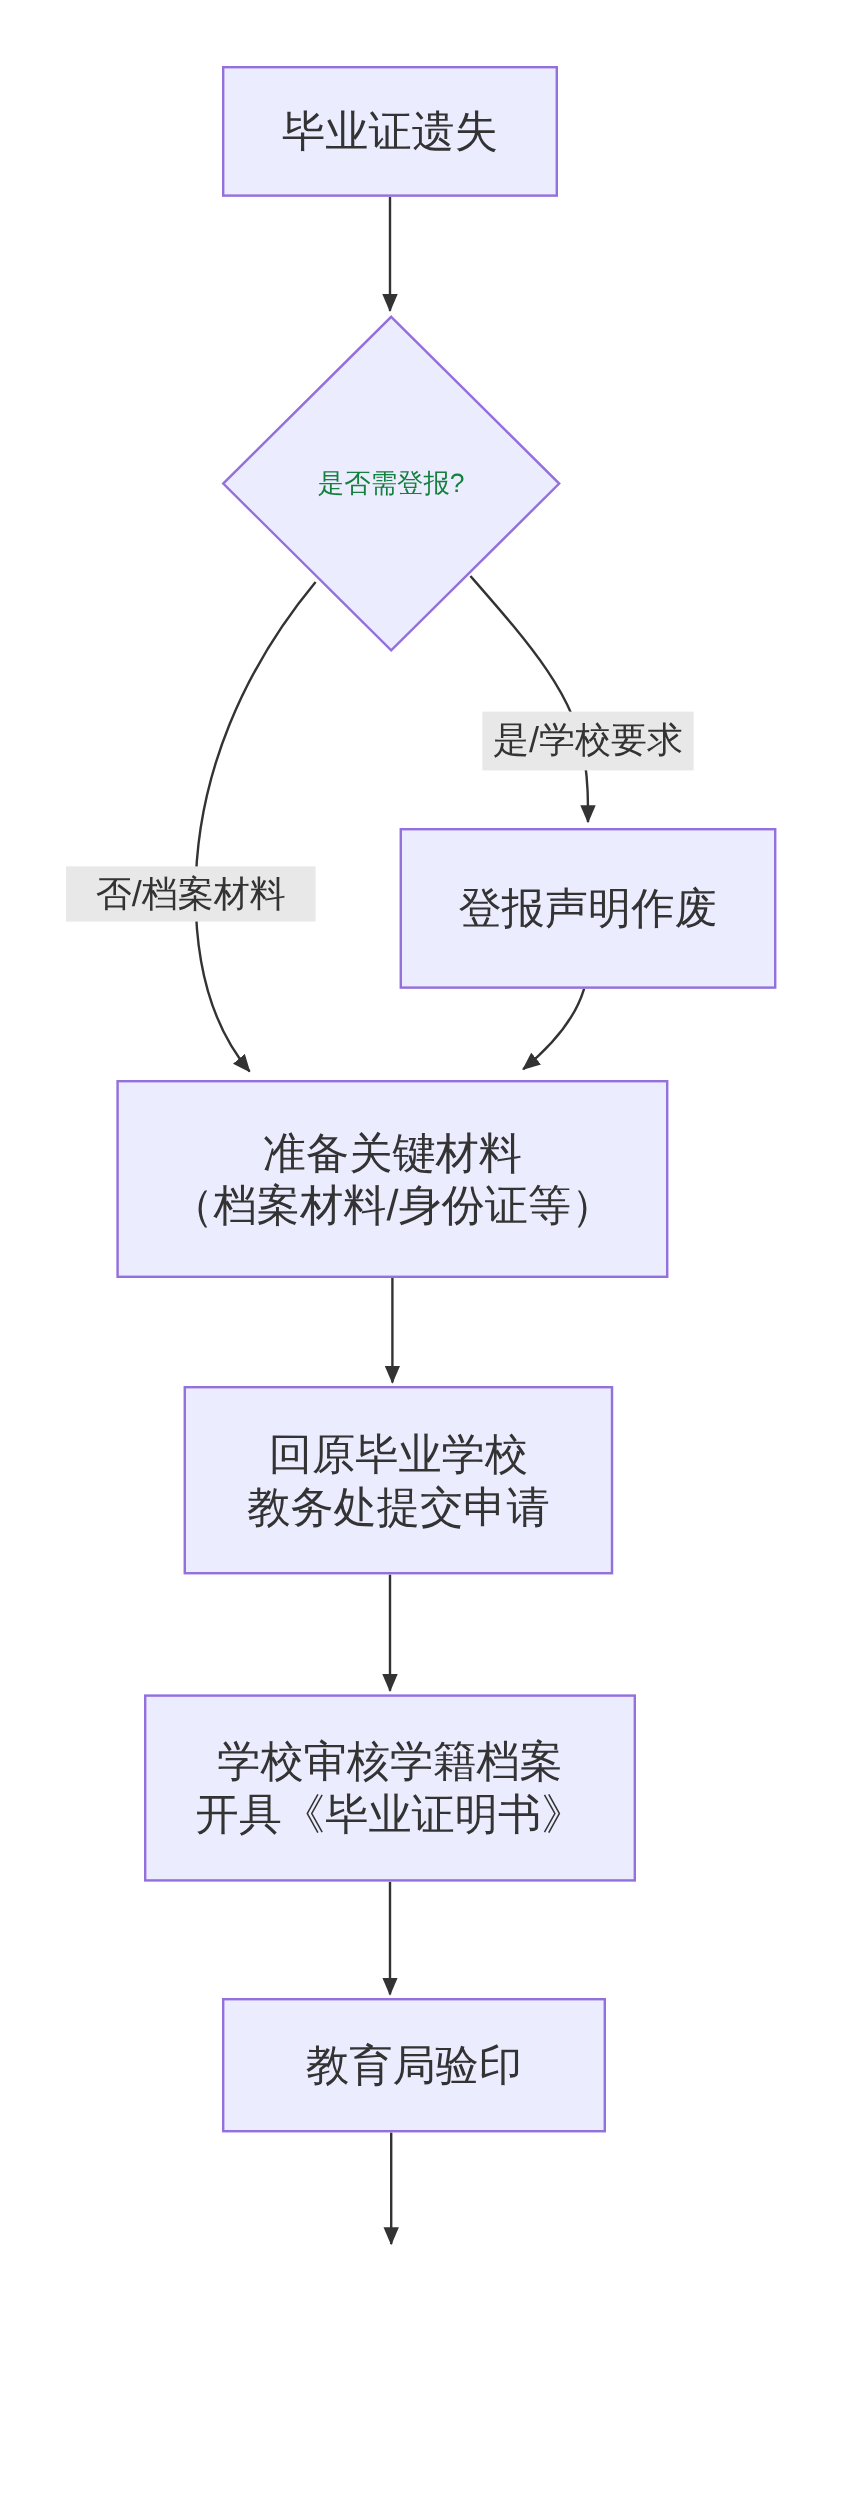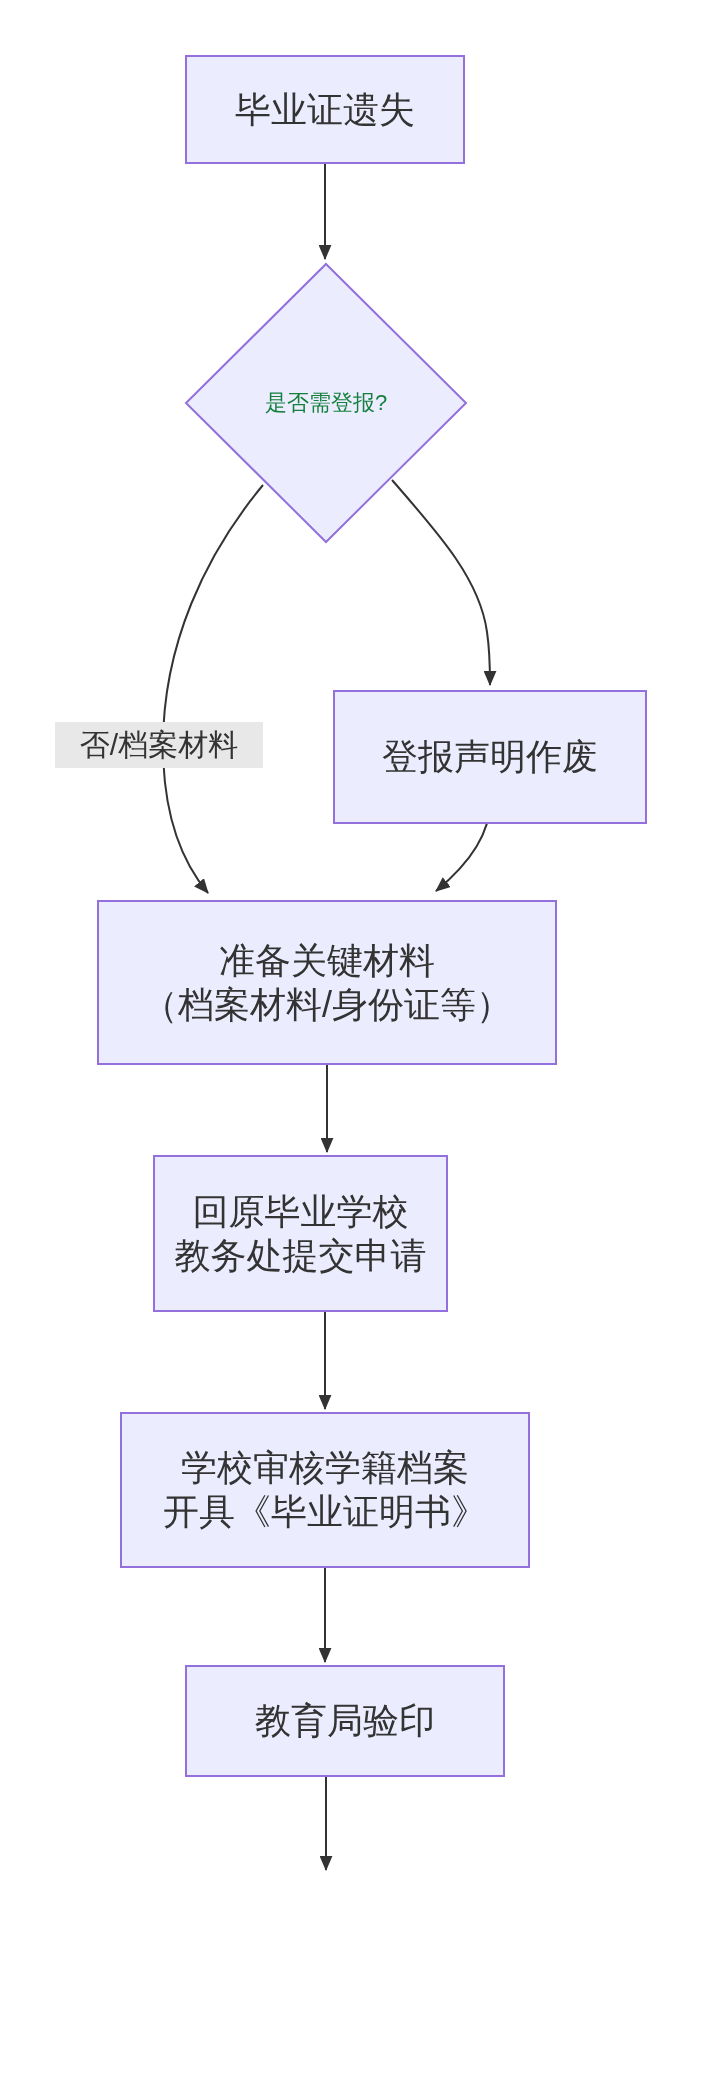--- a/index.html
+++ b/index.html
@@ -112,6 +112,7 @@
 
   <div class="edge-label" style="left:55px; top:722px; width:208px; height:46px;">否/档案材料</div>
 
+  <div class="edge-label" style="left:402px; top:593px; width:176px; height:49px;">是/学校要求</div>
 
 </div>
 

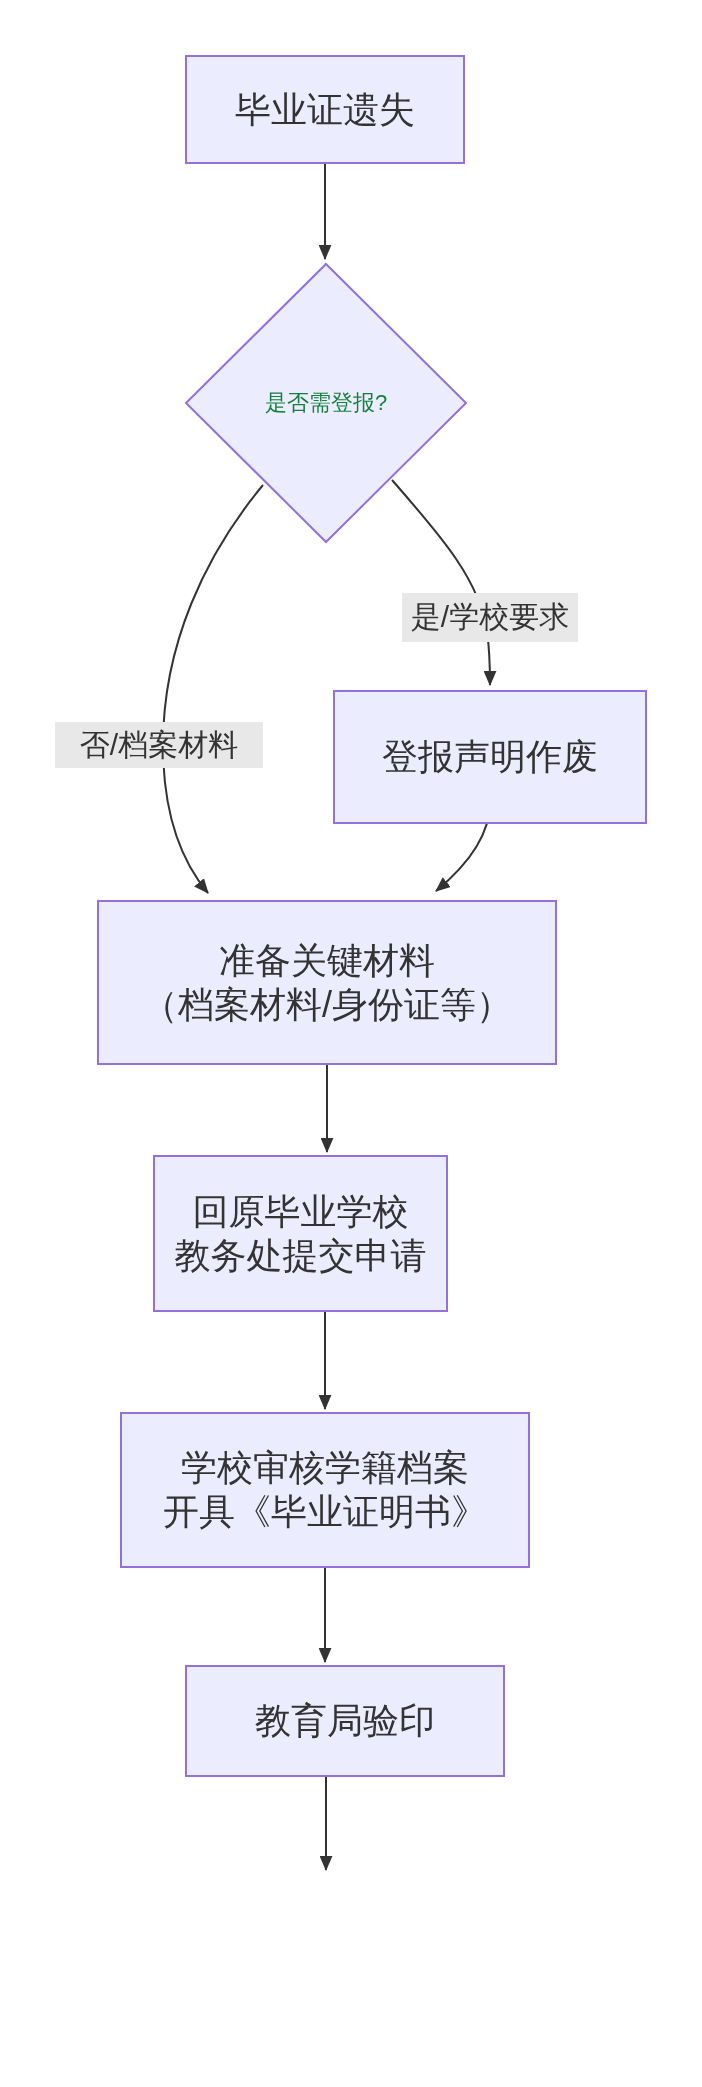--- a/index.html
+++ b/index.html
@@ -101,7 +101,7 @@
   <div class="node" style="left:97px; top:900px; width:460px; height:165px;">准备关键材料
 （档案材料/身份证等）</div>
 
-  <div class="node" style="left:153px; top:1155px; width:295px; height:157px;">回原毕业学校
+  <div class="node" style="left:153px; top:1155px; width:358px; height:157px;">回原毕业学校
 教务处提交申请</div>
 
   <div class="node" style="left:120px; top:1412px; width:410px; height:156px;">学校审核学籍档案

